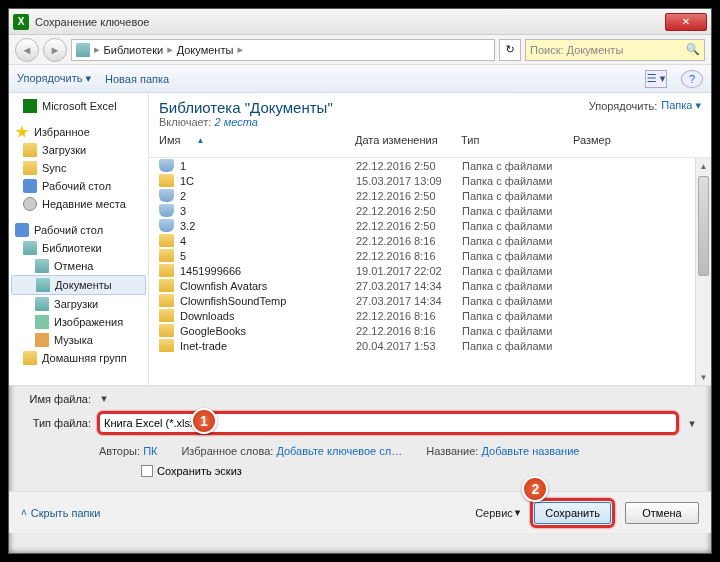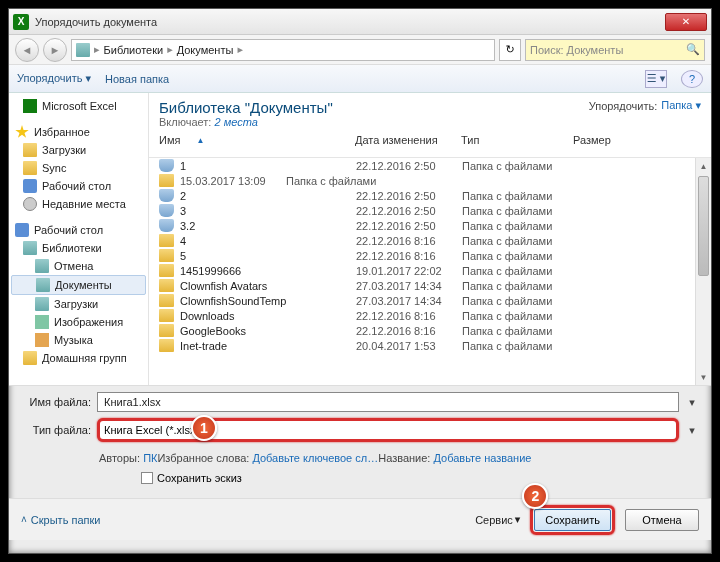--- a/index.html
+++ b/index.html
@@ -92,7 +92,7 @@
 
   <div class="titlebar">
     <span class="xicon">X</span>
-    <span class="title">Упорядочить документа</span>
+    <span class="title">Сохранение ключевое</span>
     <div class="close">✕</div>
   </div>
 

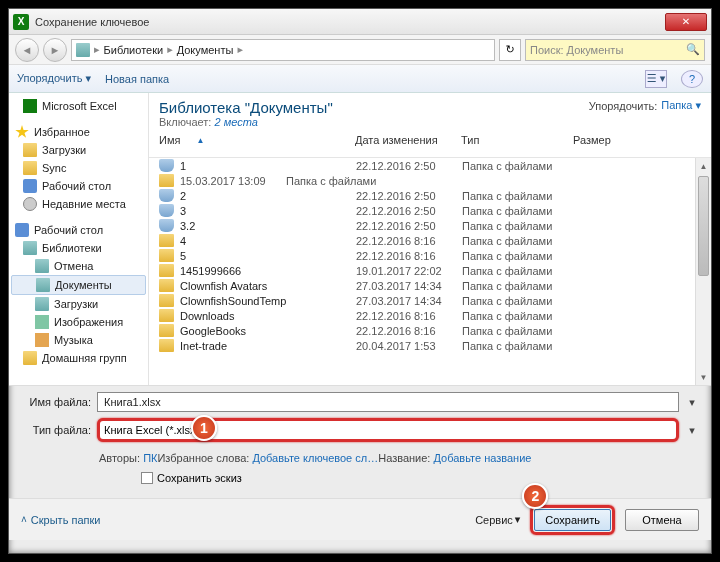--- a/index.html
+++ b/index.html
@@ -214,6 +214,7 @@
           </div>
           <div class="frow">
             <span class="fic folder"></span>
+            <span class="fname">1C</span>
             <span class="fdate">15.03.2017 13:09</span>
             <span class="ftype">Папка с файлами</span>
           </div>

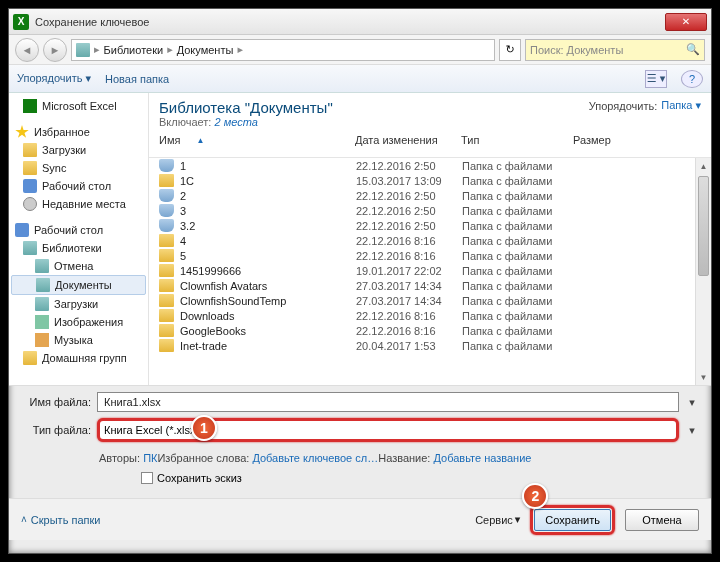--- a/index.html
+++ b/index.html
@@ -296,9 +296,6 @@
   <div class="bottom">
     <div class="fieldrow">
       <div class="lab">Имя файла:</div>
-      <div class="input">
-          <span>Книга1.xlsx</span>
-        </div>
       <div class="dd">▾</div>
     </div>
     <div class="fieldrow typecont">

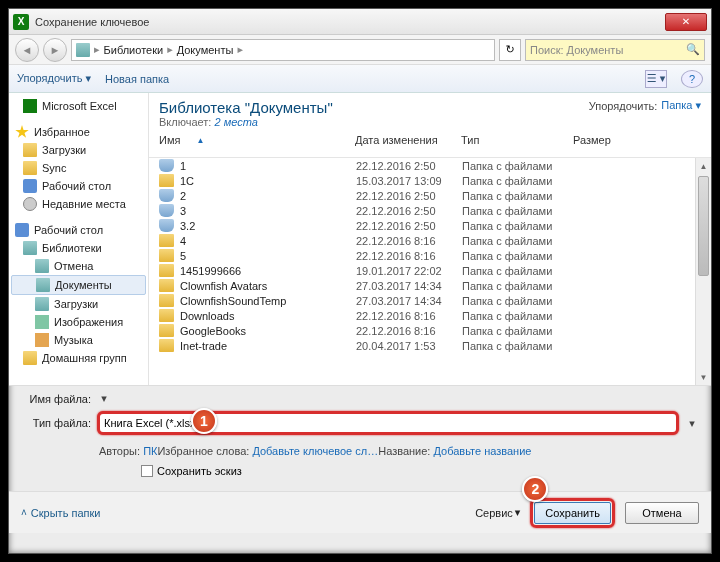--- a/index.html
+++ b/index.html
@@ -69,7 +69,7 @@
   .typebox { border: 3px solid #d72e2e; border-radius: 6px; flex: 1; display: flex; align-items: center; padding: 0 4px; height: 24px; background: #fff; box-shadow: 0 0 2px #d72e2e; }
   .typebox .val { flex: 1; }
   .badge { position: absolute; width: 26px; height: 26px; border-radius: 50%; background: radial-gradient(#f26a3a,#c2341c); color: #fff; font-weight: bold; font-size: 14px; display: flex; align-items: center; justify-content: center; border: 2px solid #fff; box-shadow: 0 1px 3px rgba(0,0,0,0.4); z-index: 5; }
-  .meta { display: flex; padding: 4px 0 4px 78px; font-size: 10px; color: #444; }
+  .meta { display: flex; gap: 24px; padding: 4px 0 4px 78px; font-size: 10px; color: #444; }
   .meta .ml { color: #444; }
   .meta .mv { color: #1a6bb8; }
   .savesketch { padding: 4px 0 8px 120px; display: flex; align-items: center; gap: 4px; }

